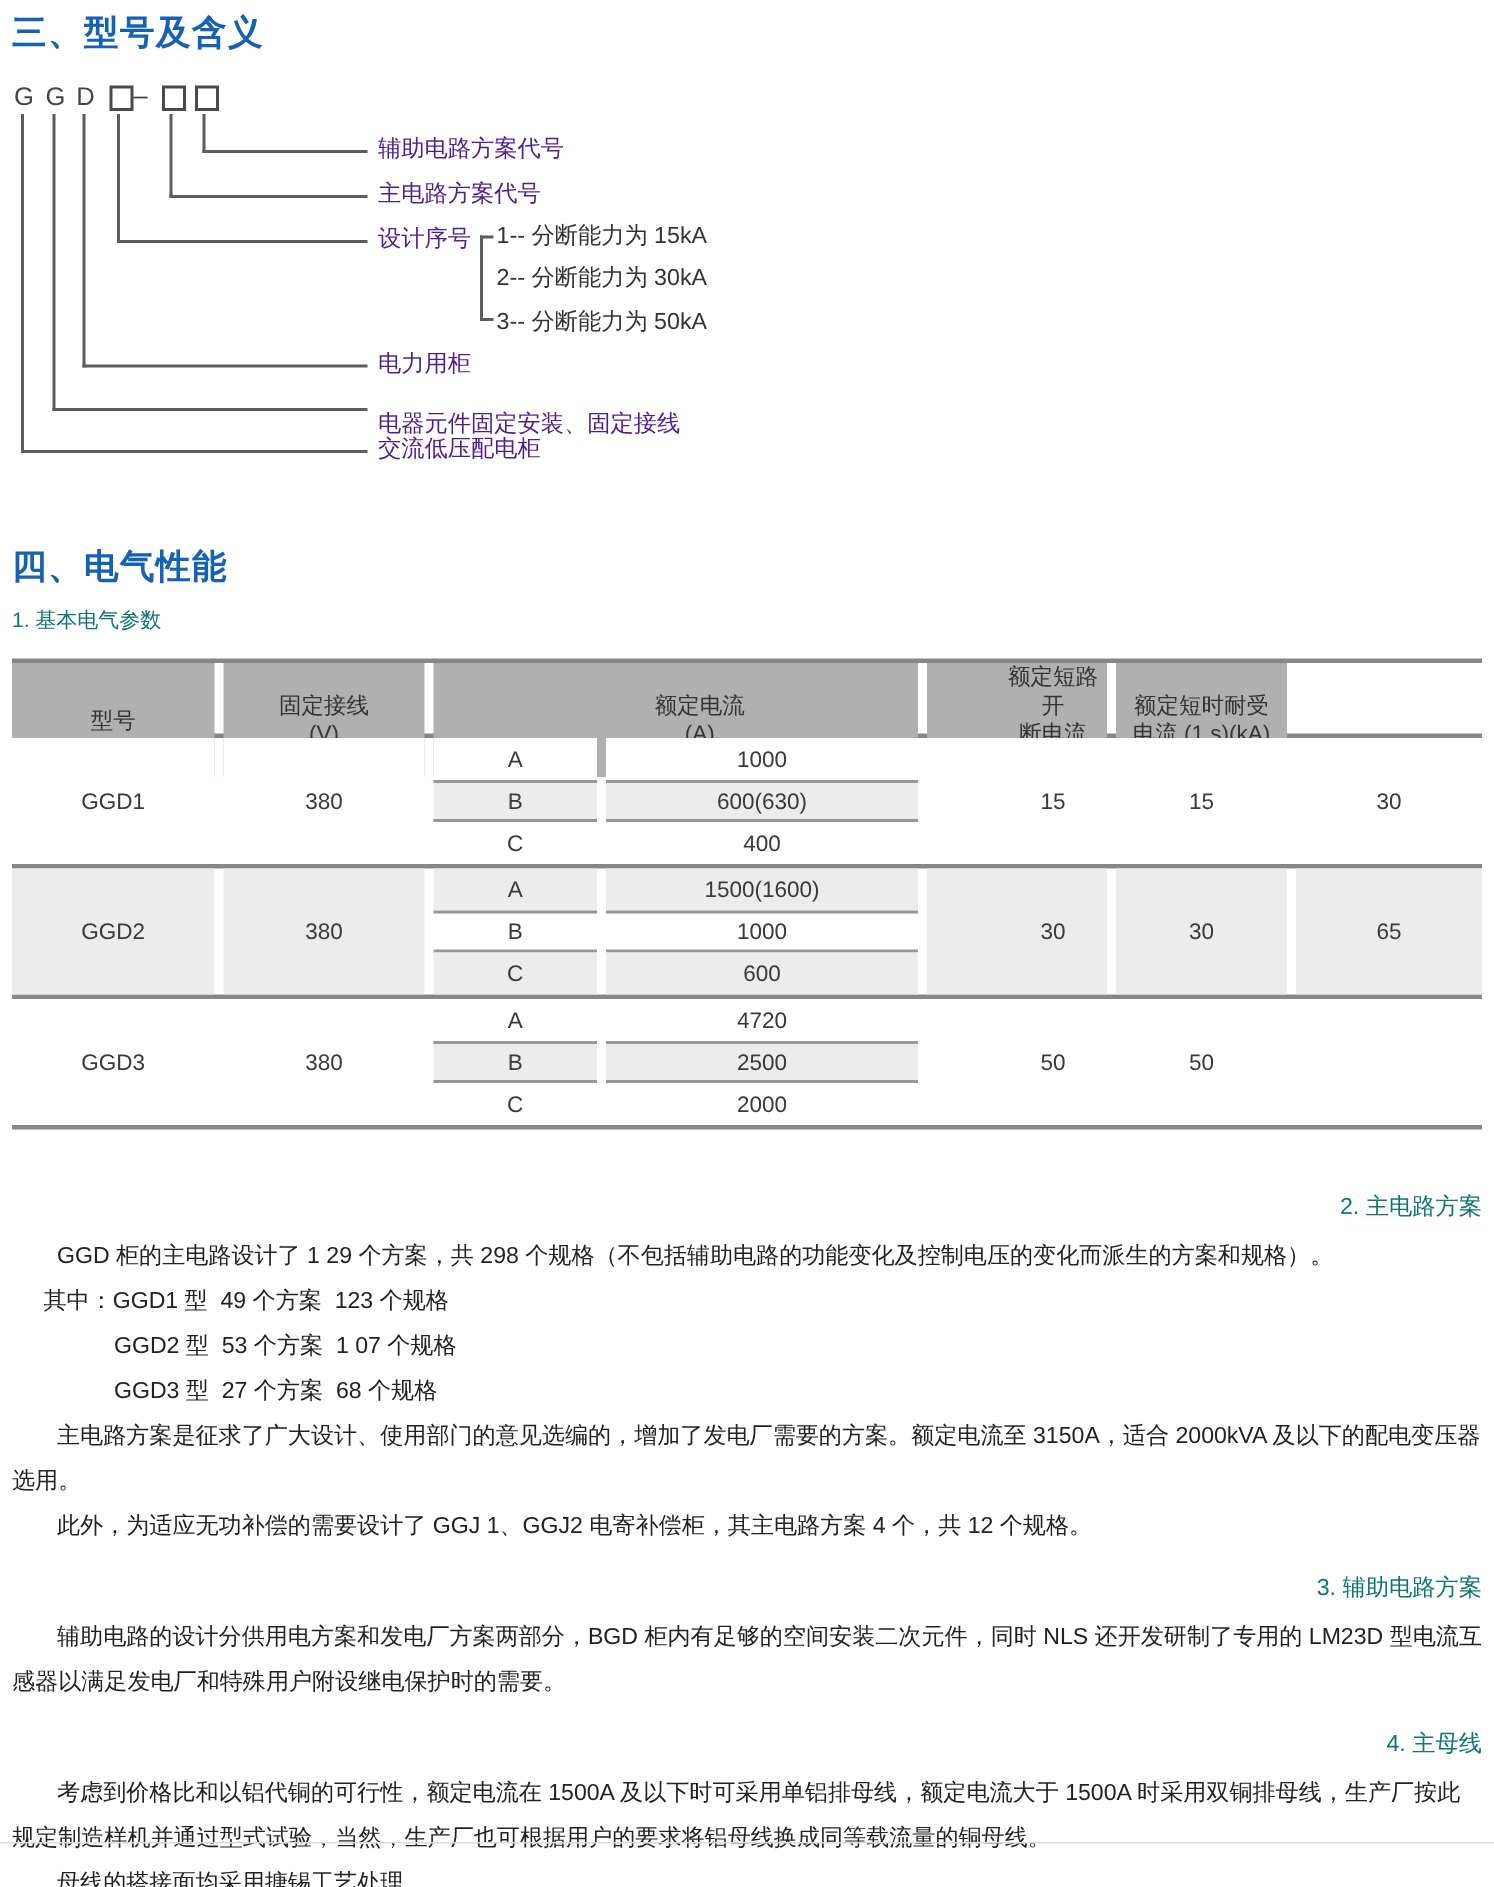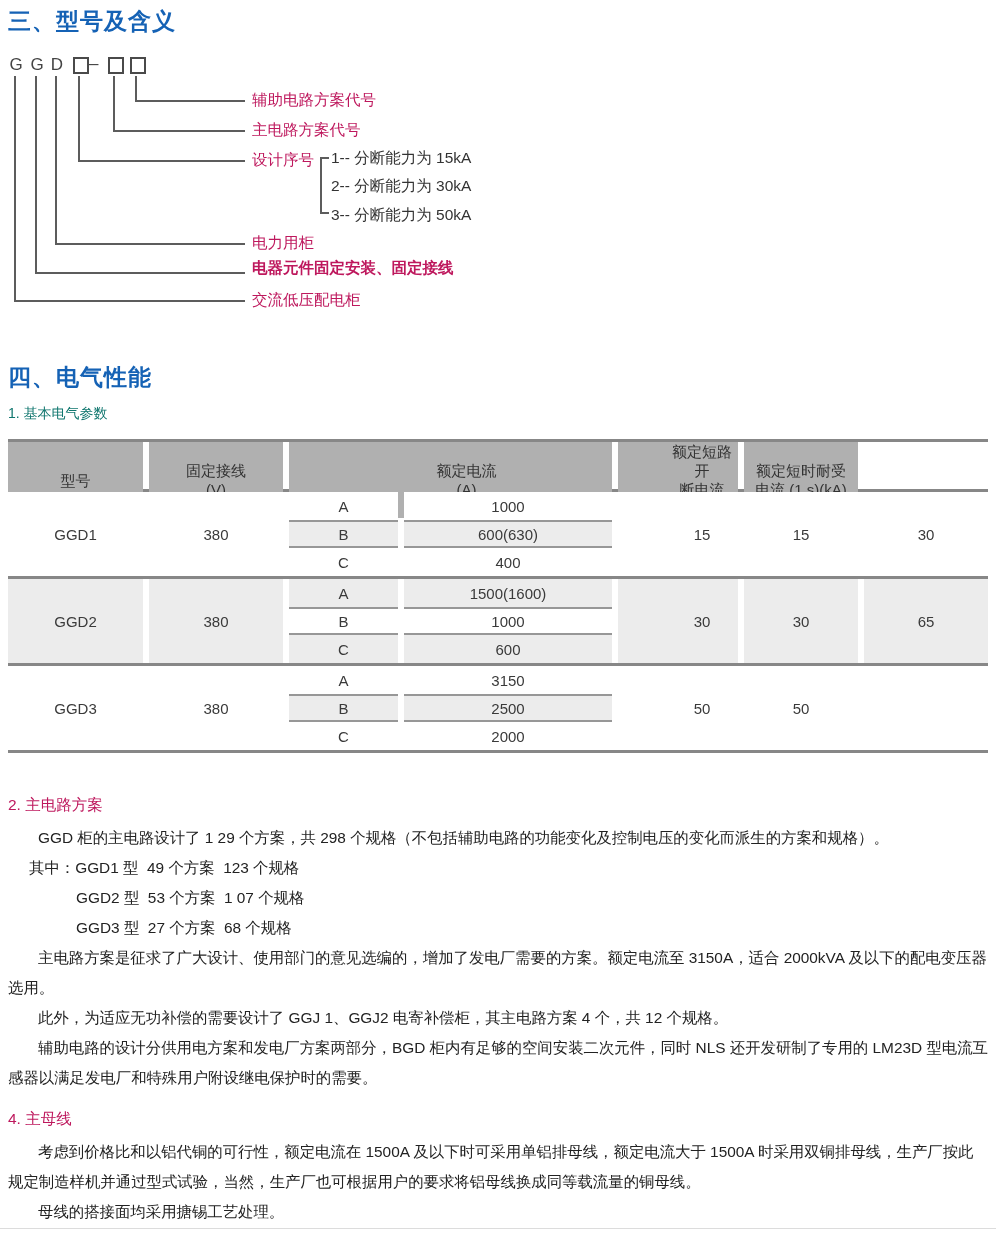--- a/index.html
+++ b/index.html
@@ -14,7 +14,7 @@
   .mdash{position:absolute;font-size:17px;color:#444;top:54px;}
   .vline{position:absolute;width:2px;background:#5c5c5c;}
   .hline{position:absolute;height:2px;background:#5c5c5c;}
-  .dlabel{position:absolute;left:252px;font-size:15.5px;color:#be185d;line-height:22px;white-space:nowrap;}
+  .dlabel{position:absolute;left:252px;font-size:15.5px;color:#4c1d95;line-height:22px;white-space:nowrap;}
   .dopt{position:absolute;left:331px;font-size:15.5px;color:#333;line-height:22px;white-space:nowrap;}
 
   

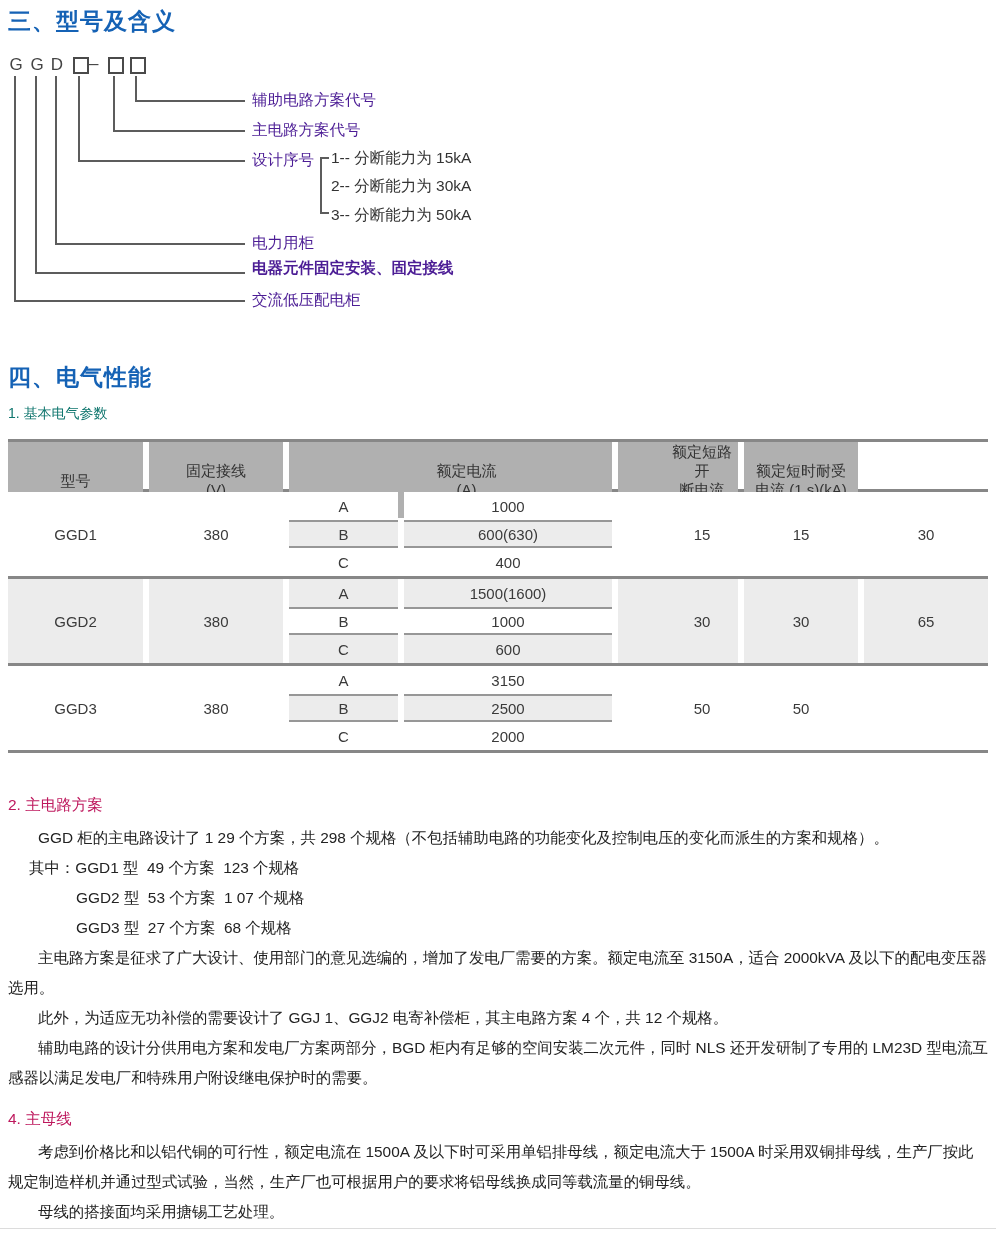--- a/index.html
+++ b/index.html
@@ -77,7 +77,7 @@
     <div class="dlabel" style="top:119px;">主电路方案代号</div>
     <div class="dlabel" style="top:149px;">设计序号</div>
     <div class="dlabel" style="top:232px;">电力用柜</div>
-    <div class="dlabel" style="top:257px;font-weight:bold;">电器元件固定安装、固定接线</div>
+    <div class="dlabel" style="top:272px;">电器元件固定安装、固定接线</div>
     <div class="dlabel" style="top:289px;">交流低压配电柜</div>
 
     <div class="vline" style="left:320px;top:157px;height:57px;"></div>

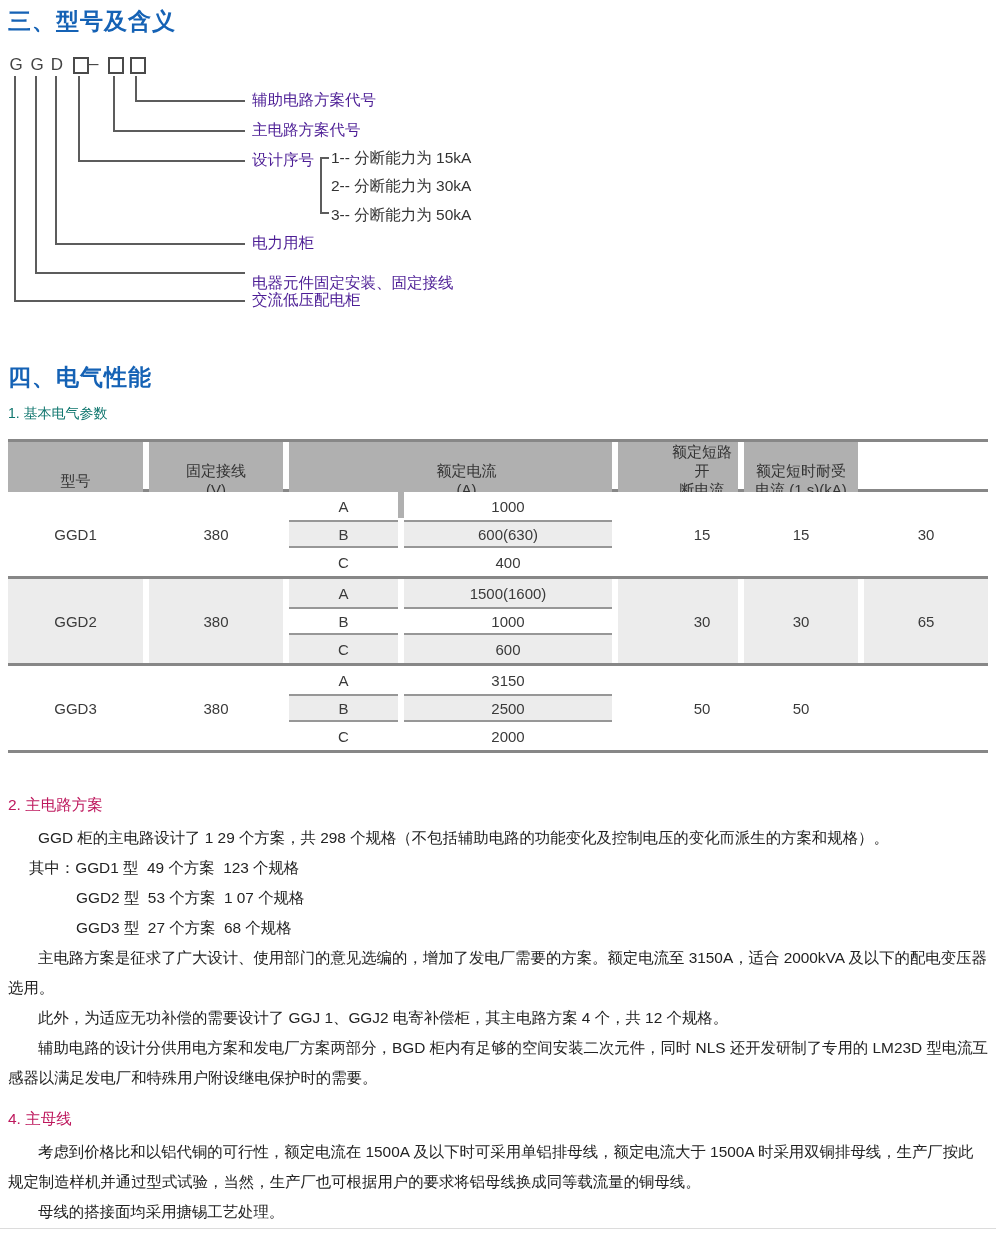--- a/index.html
+++ b/index.html
@@ -147,7 +147,7 @@
         <div class="cell c1 span3">GGD3</div>
         <div class="cell c2 span3">380</div>
         <div class="cell c3 r1">A</div>
-        <div class="cell c4 r1">3150</div>
+        <div class="cell c4 r1">4720</div>
         <div class="cell c3 r2 shade bband">B</div>
         <div class="cell c4 r2 shade bband">2500</div>
         <div class="cell c3 r3">C</div>

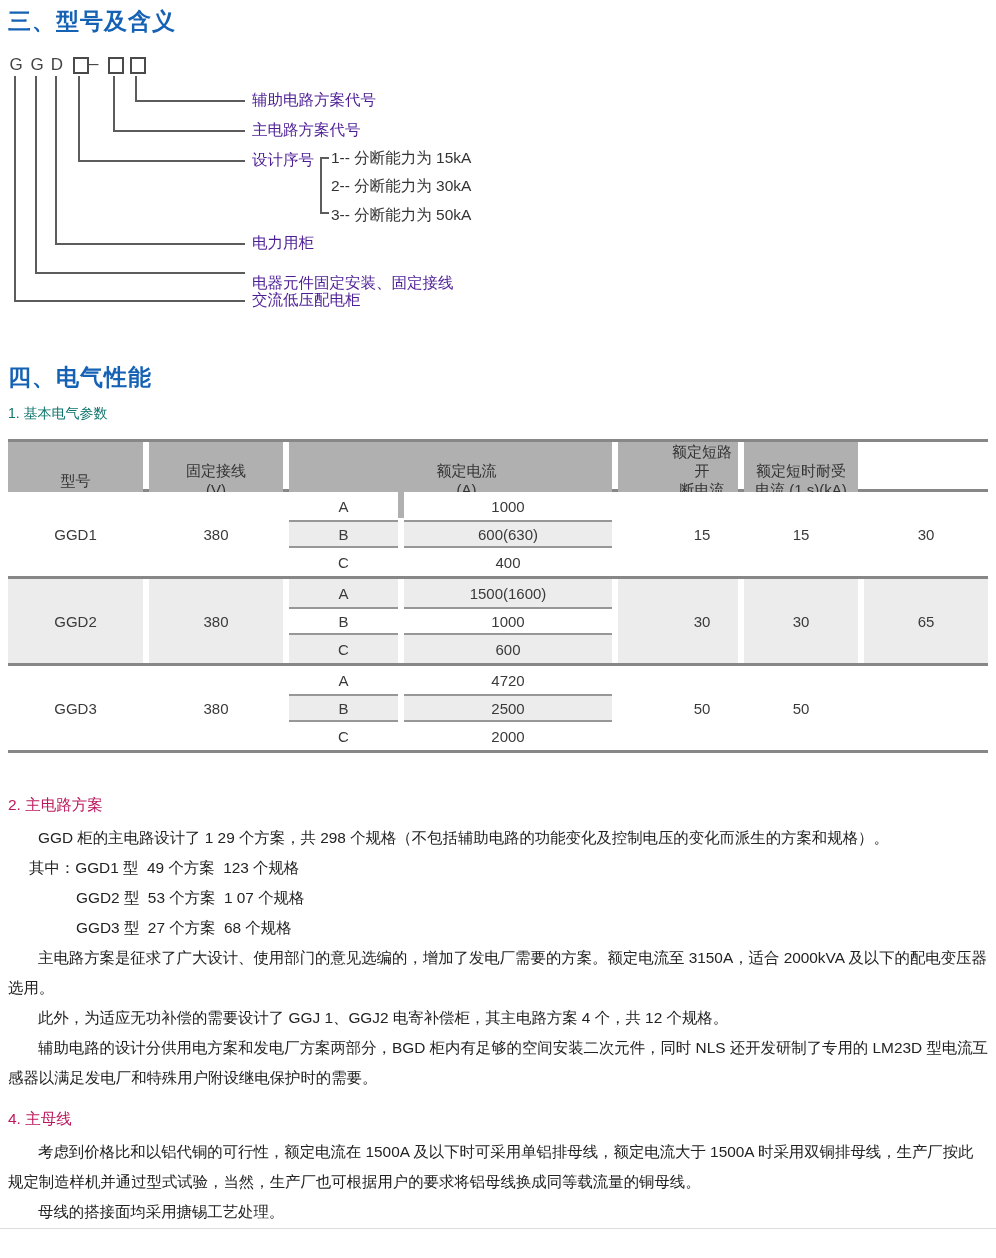--- a/index.html
+++ b/index.html
@@ -23,7 +23,7 @@
   .subnum{font-size:14px;color:#0f766e;line-height:22px;margin:0;}
   .para{font-size:15.4px;color:#222;line-height:30px;margin:0;white-space:pre-wrap;}
   .indent{text-indent:30px;}
-  .subhead{font-size:15.5px;color:#be185d;line-height:24px;margin:40px 0 6px 0;font-weight:normal;}
+  .subhead{font-size:15.5px;color:#0f766e;line-height:24px;margin:40px 0 6px 0;font-weight:normal;text-align:right;}
   .subhead.tight{margin-top:14px;}
 
   

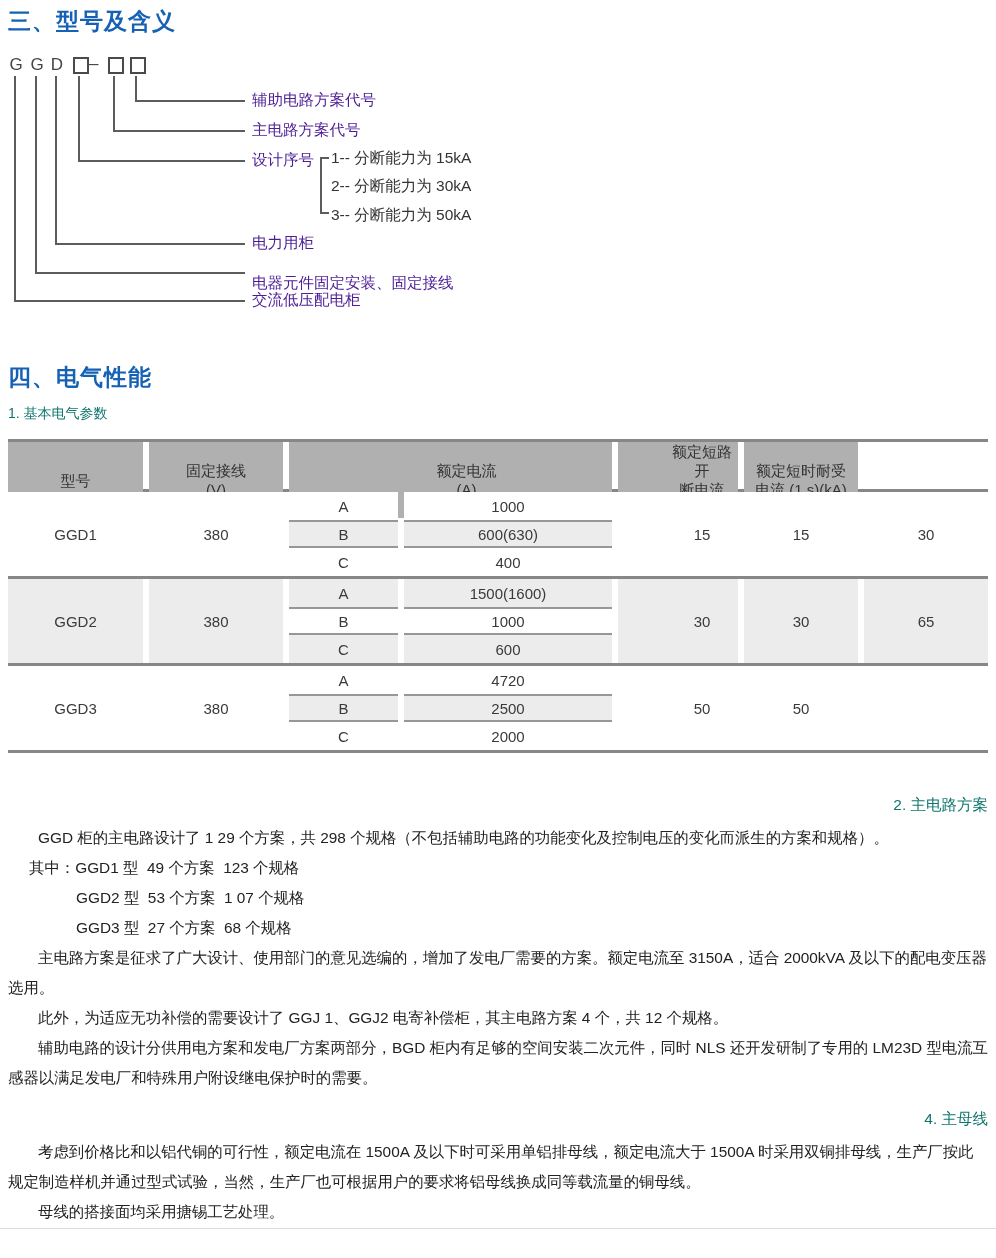--- a/index.html
+++ b/index.html
@@ -165,6 +165,7 @@
     <p class="para indent">主电路方案是征求了广大设计、使用部门的意见选编的，增加了发电厂需要的方案。额定电流至 3150A，适合 2000kVA 及以下的配电变压器选用。</p>
     <p class="para indent">此外，为适应无功补偿的需要设计了 GGJ 1、GGJ2 电寄补偿柜，其主电路方案 4 个，共 12 个规格。</p>
 
+    <p class="subhead tight">3.  辅助电路方案</p>
     <p class="para indent">辅助电路的设计分供用电方案和发电厂方案两部分，BGD 柜内有足够的空间安装二次元件，同时 NLS 还开发研制了专用的 LM23D 型电流互感器以满足发电厂和特殊用户附设继电保护时的需要。</p>
 
     <p class="subhead tight">4.  主母线</p>

